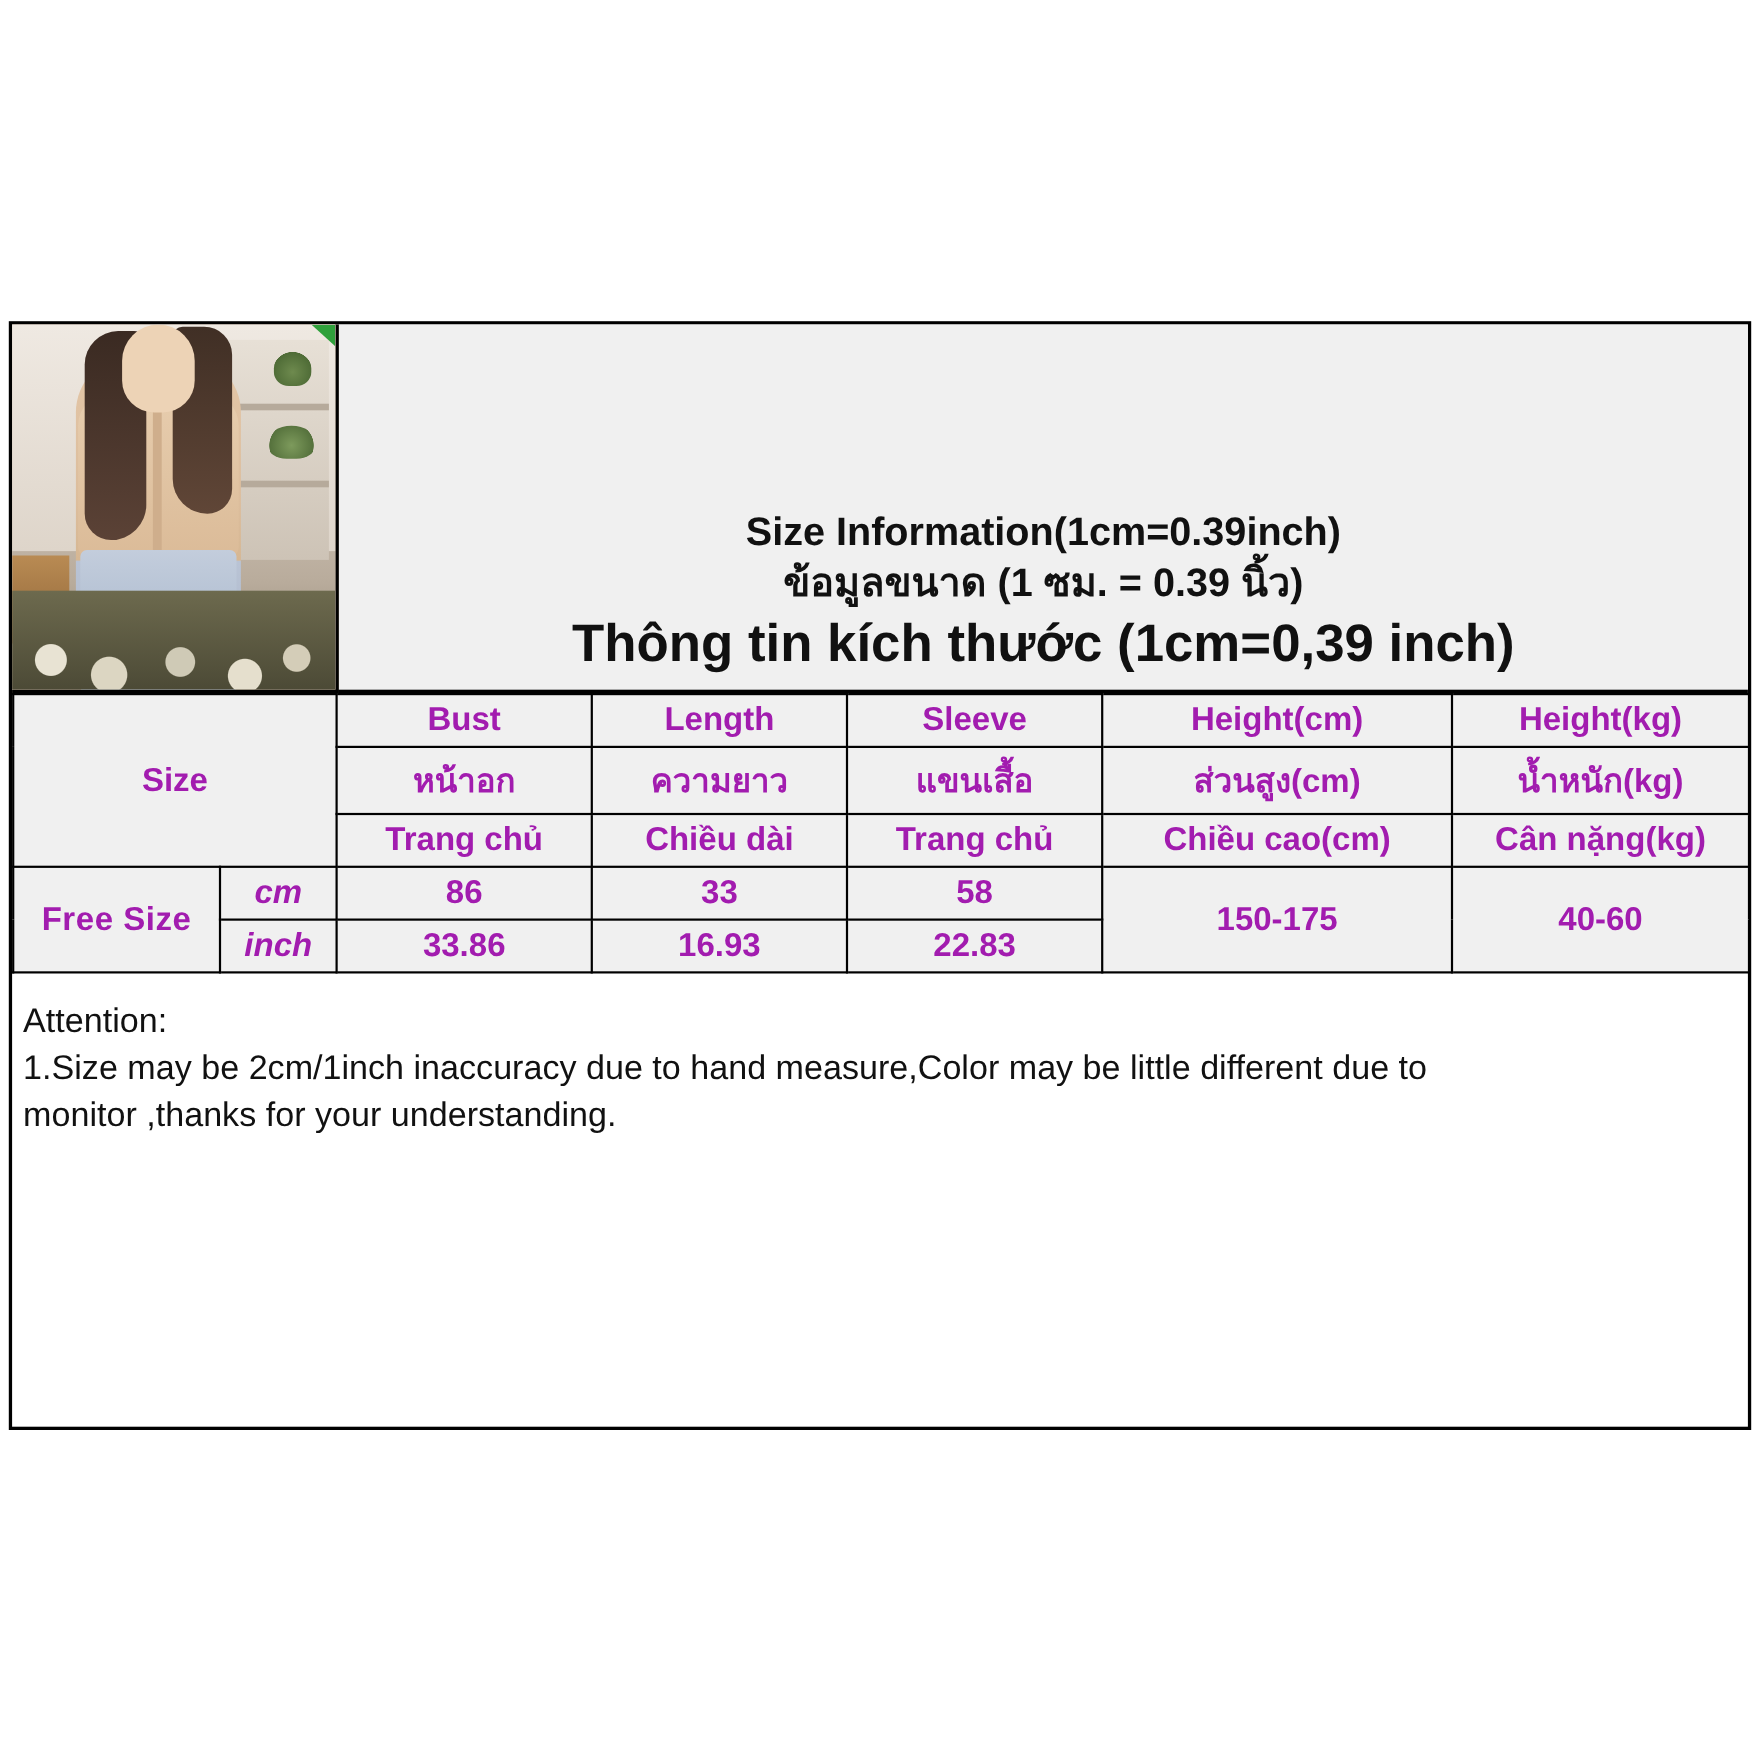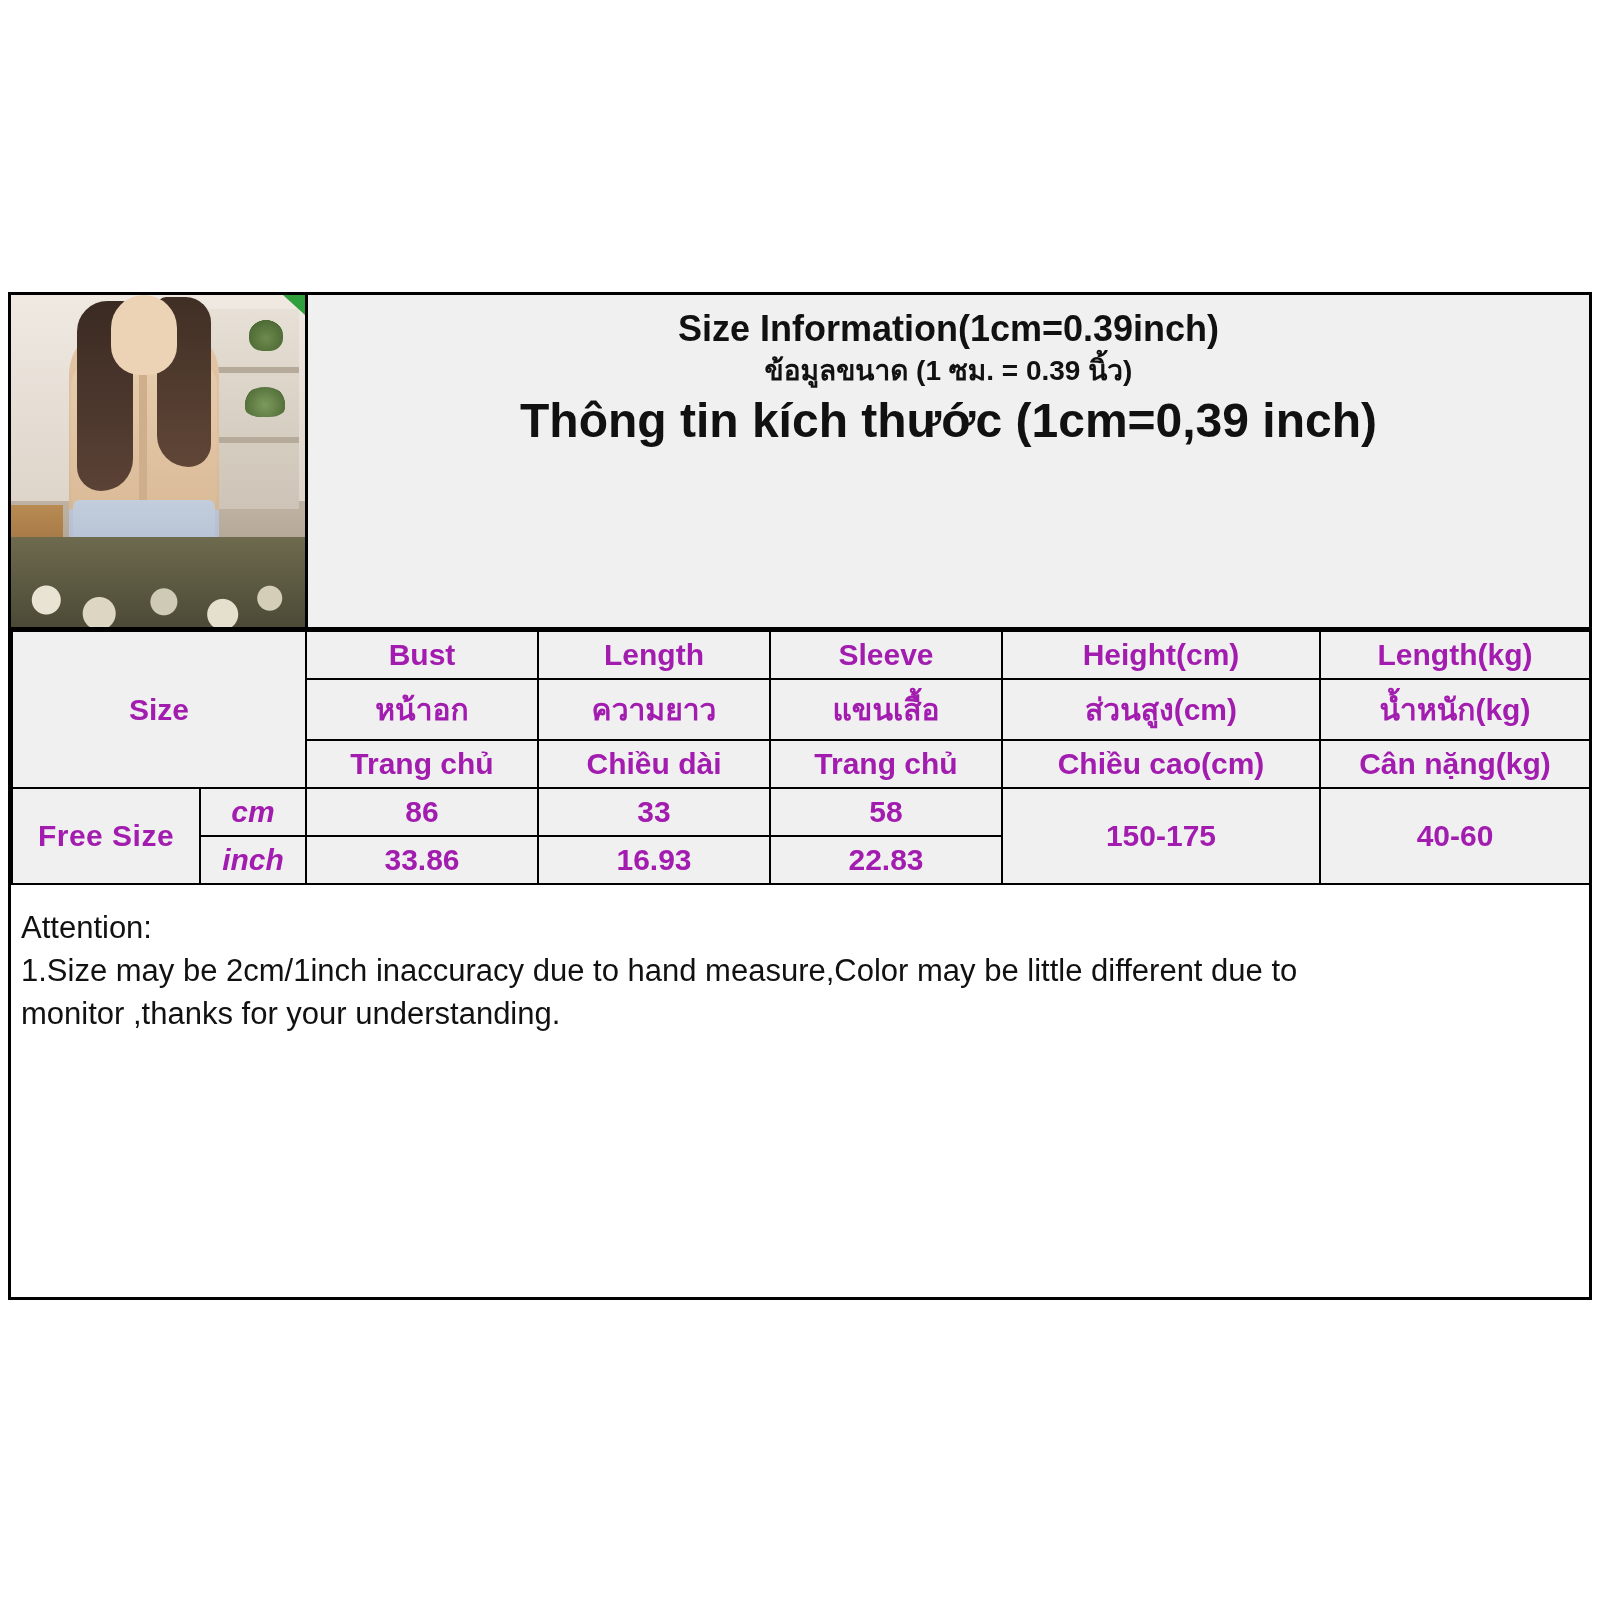--- a/index.html
+++ b/index.html
@@ -157,7 +157,7 @@
     display: flex;
     flex-direction: column;
     align-items: center;
-    justify-content: flex-start;
+    justify-content: flex-end;
     padding: 10px 20px;
   }
   .title-line {

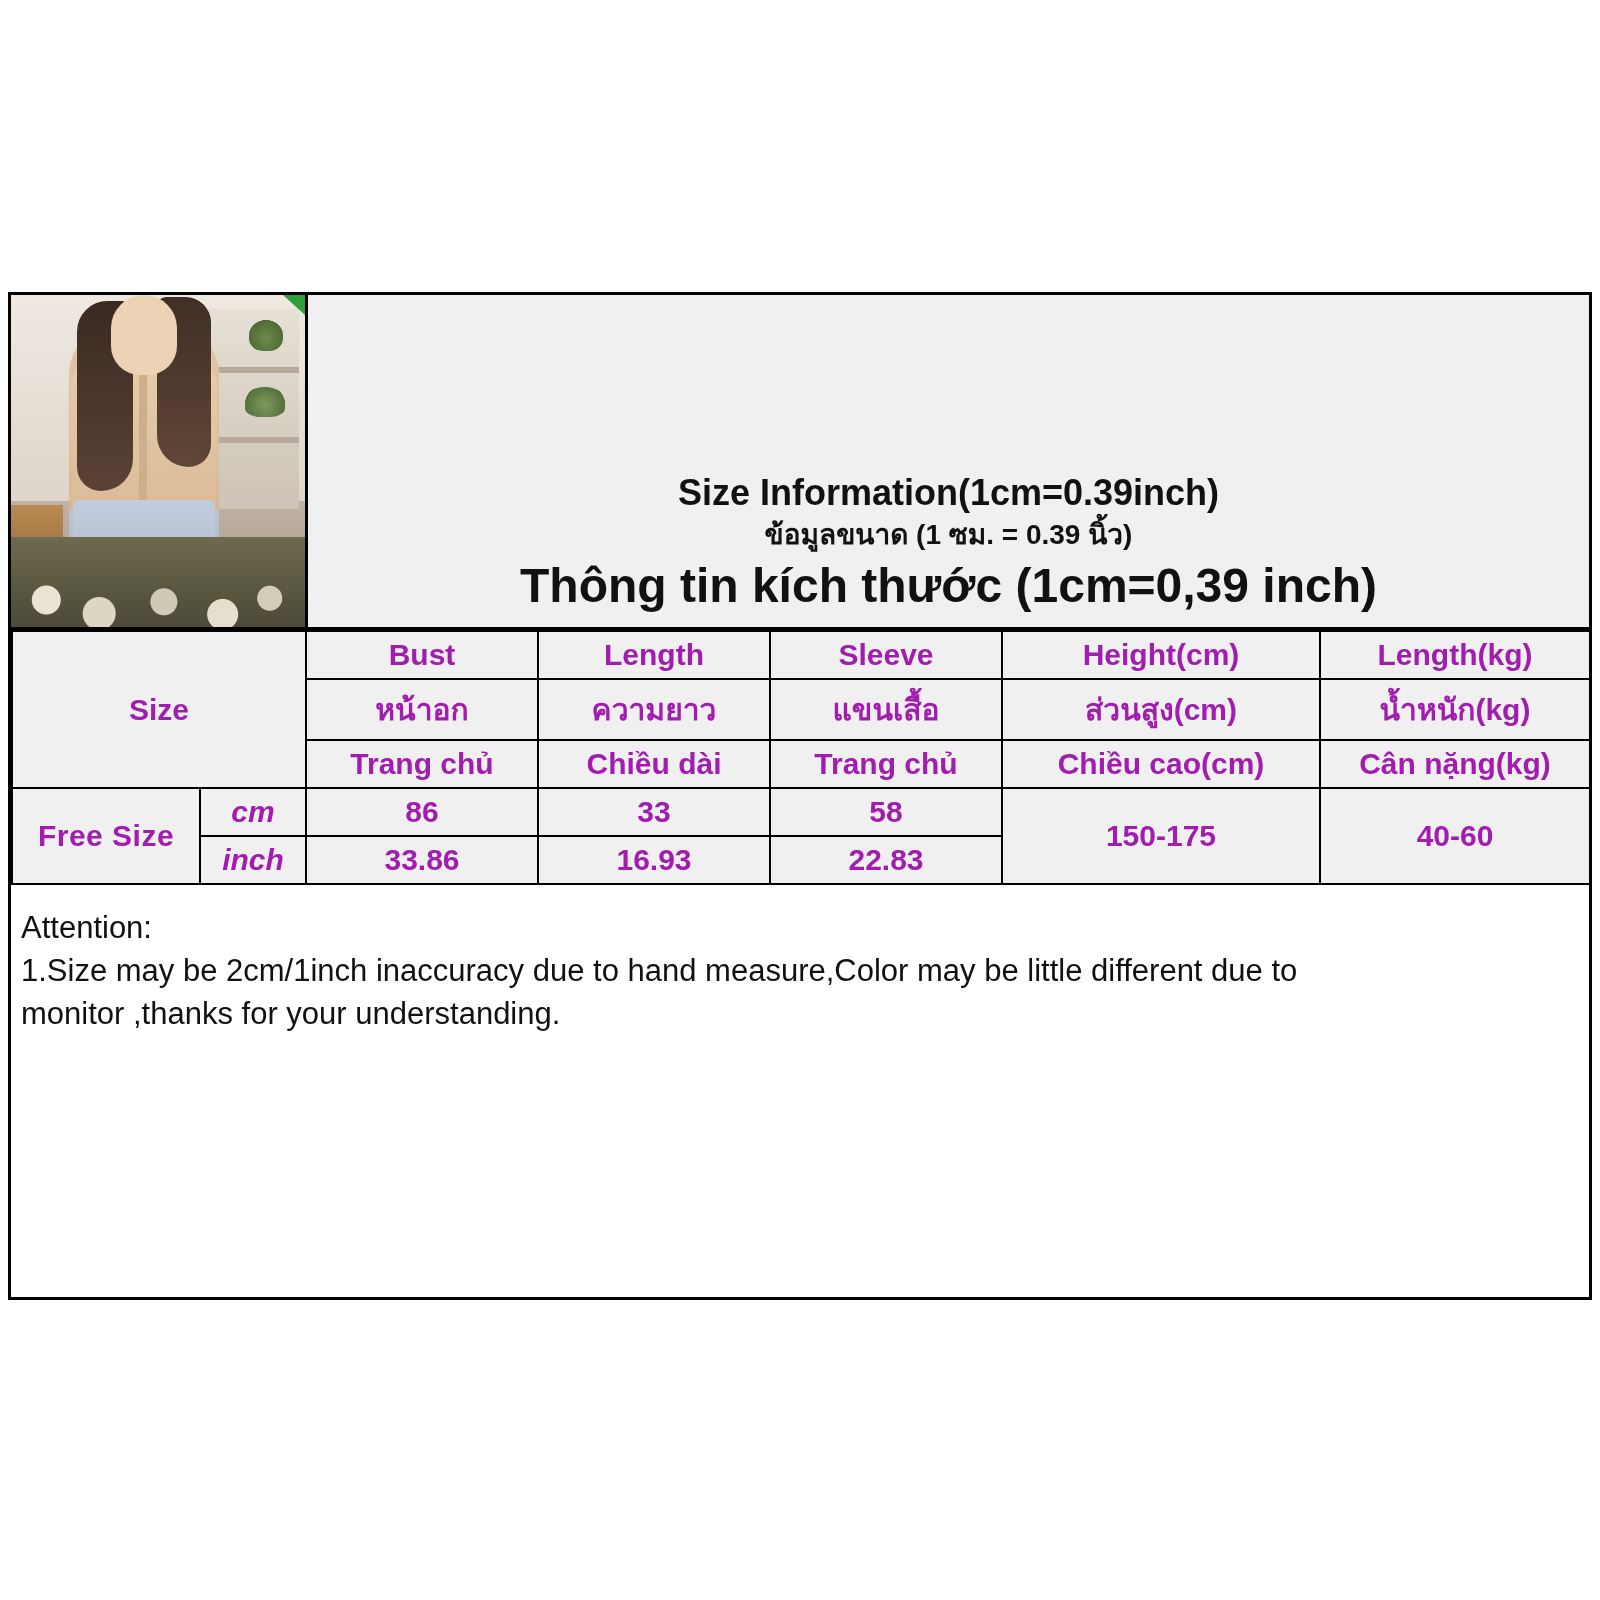--- a/index.html
+++ b/index.html
@@ -167,7 +167,7 @@
     line-height: 1.32;
   }
   .title-en { font-size: 36px; }
-  .title-th { font-size: 28px; }
+  .title-th { font-size: 36px; }
   .title-vi { font-size: 48px; }
 
   table.size-table {

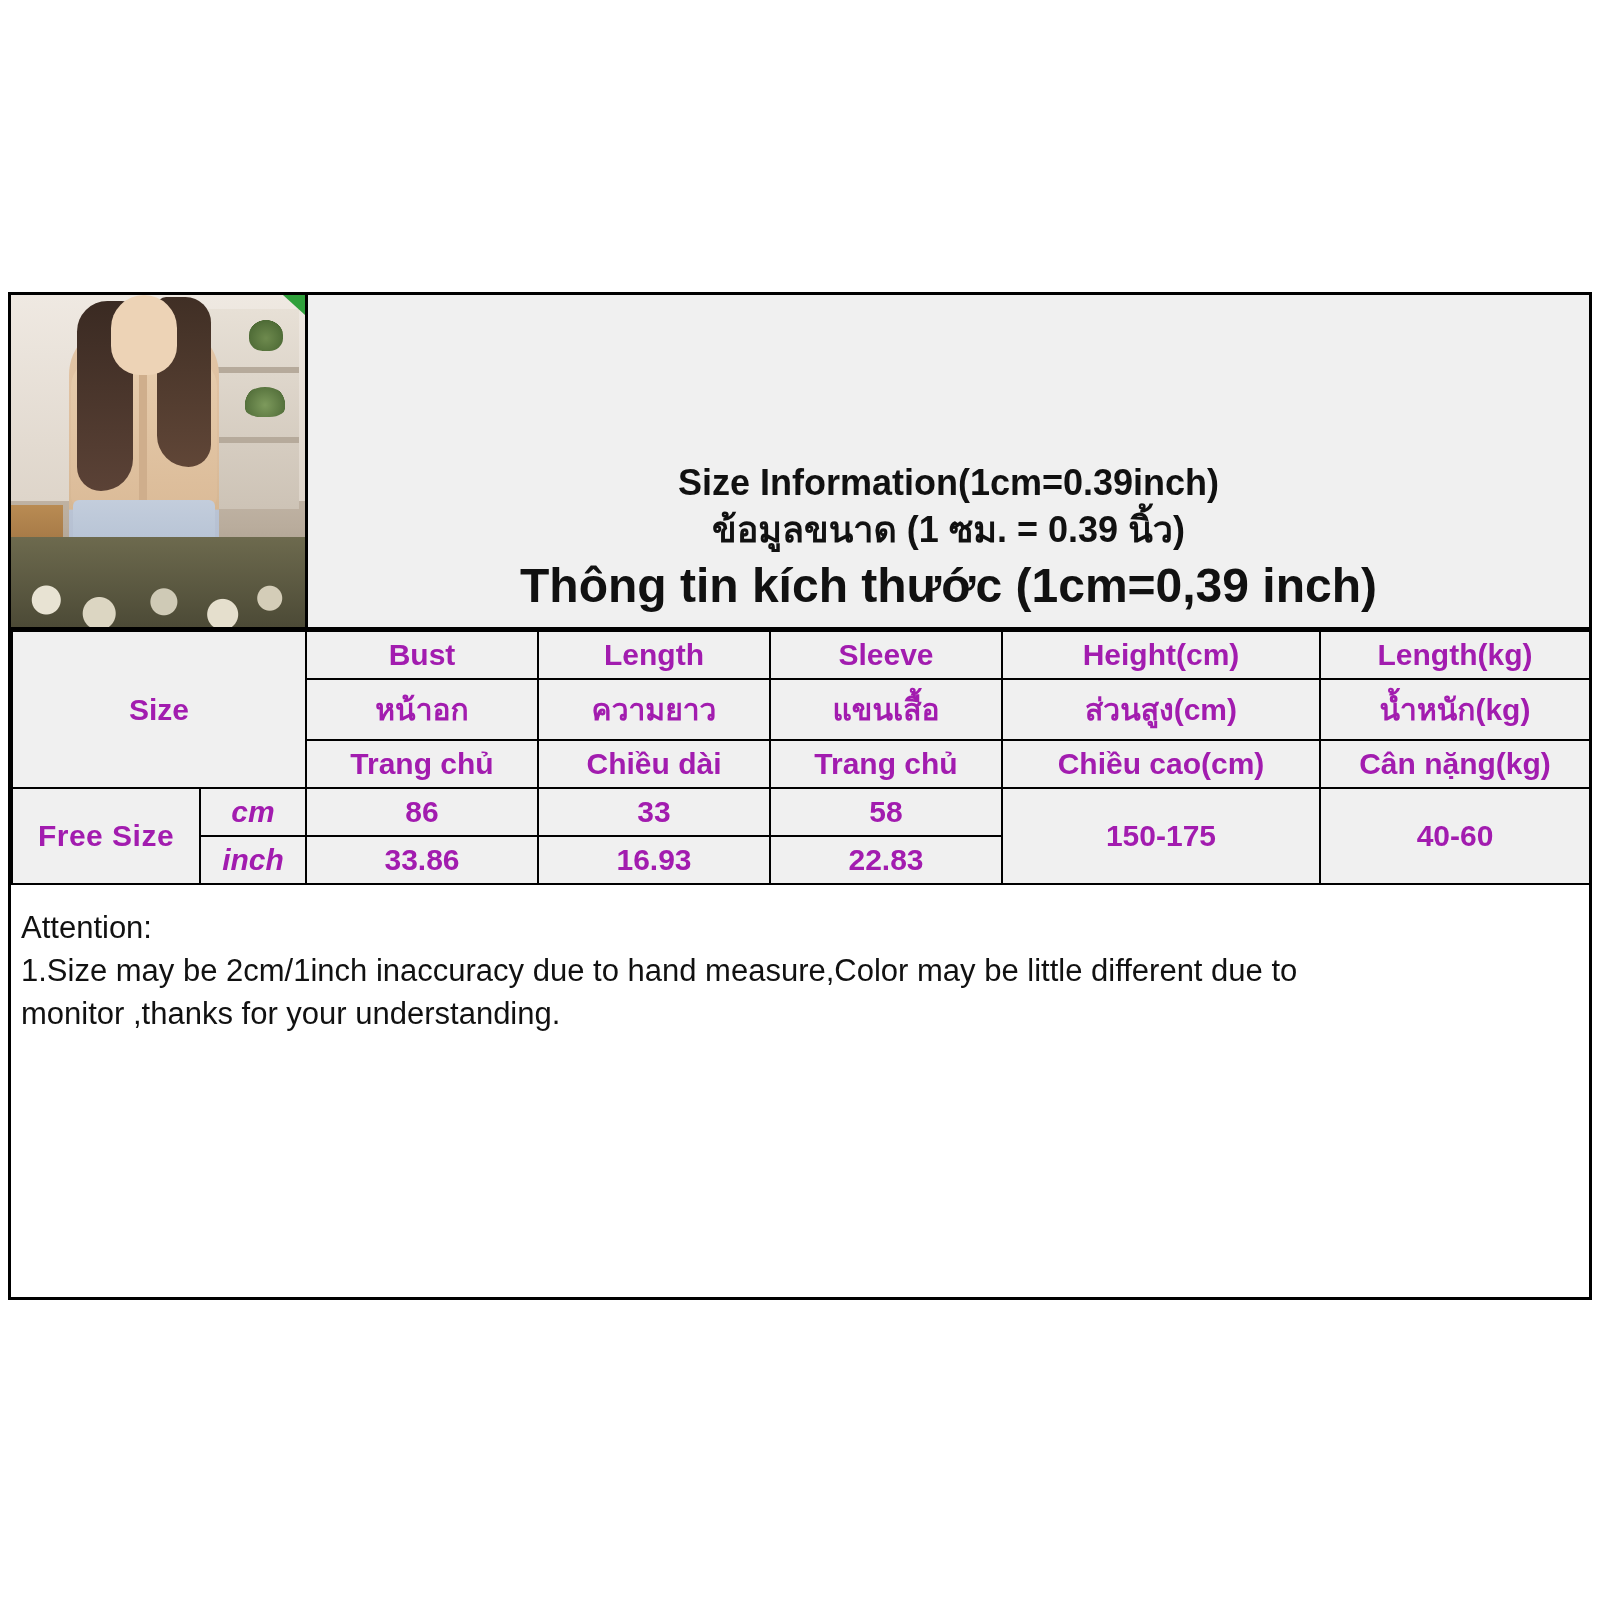--- a/index.html
+++ b/index.html
@@ -262,7 +262,7 @@
           <td class="hdr">Length</td>
           <td class="hdr">Sleeve</td>
           <td class="hdr">Height(cm)</td>
-          <td class="hdr">Length(kg)</td>
+          <td class="hdr">Height(kg)</td>
         </tr>
         <tr>
           <td class="hdr">หน้าอก</td>

